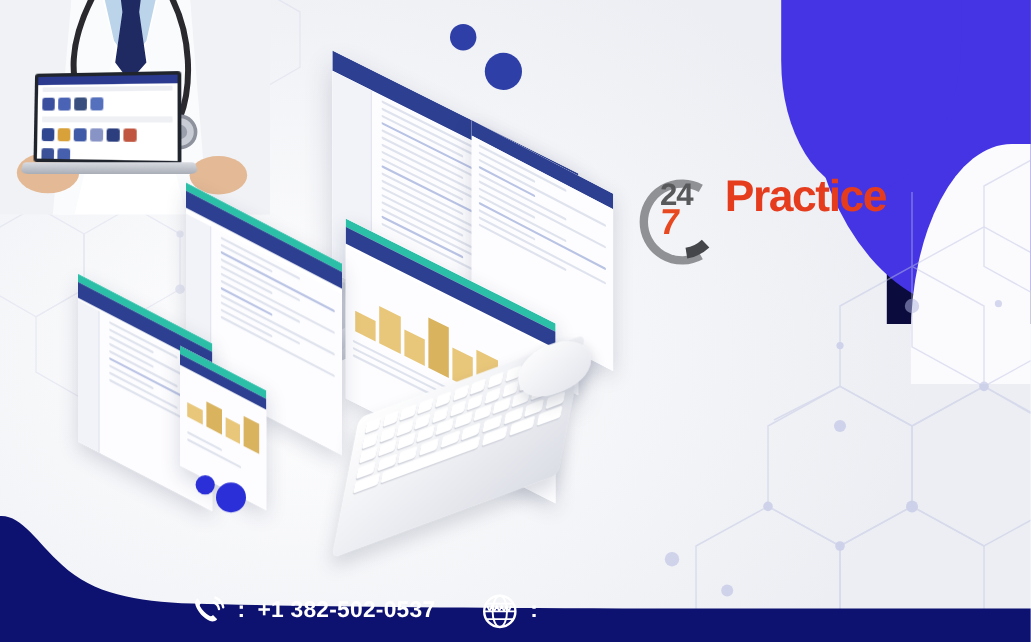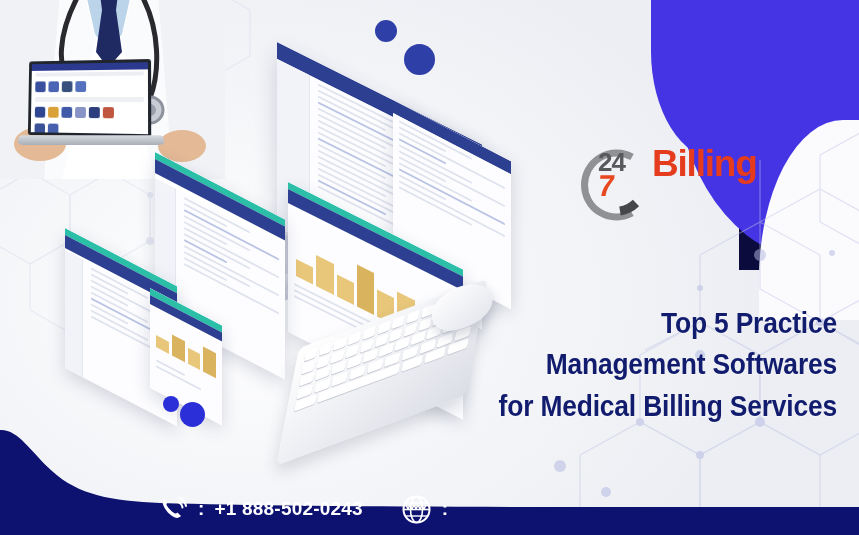--- a/index.html
+++ b/index.html
@@ -131,7 +131,7 @@
   }
 
   
-  .logo { position:absolute; left:568px; top:133px; width:230px; height:90px; }
+  .logo { position:absolute; left:520px; top:133px; width:230px; height:90px; }
   .logo-arc { position:absolute; left:6px; top:14px; width:74px; height:74px; }
   .logo-24 {
     position:absolute; left:30px; top:14px;

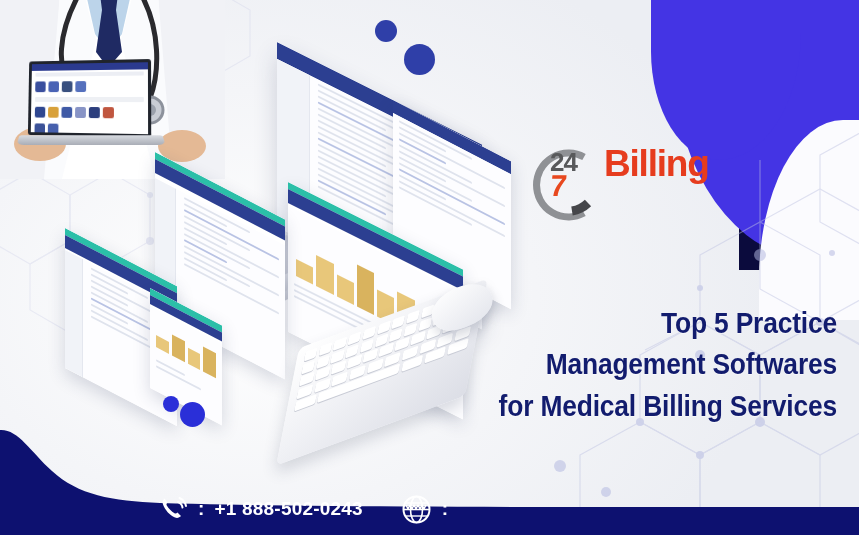--- a/index.html
+++ b/index.html
@@ -509,7 +509,7 @@
     </svg>
     <div class="logo-24">24</div>
     <div class="logo-7">7</div>
-    <div class="logo-med">Billing</div>
+    <div class="logo-med">Practice</div>
   </div>
 
   <div class="headline">

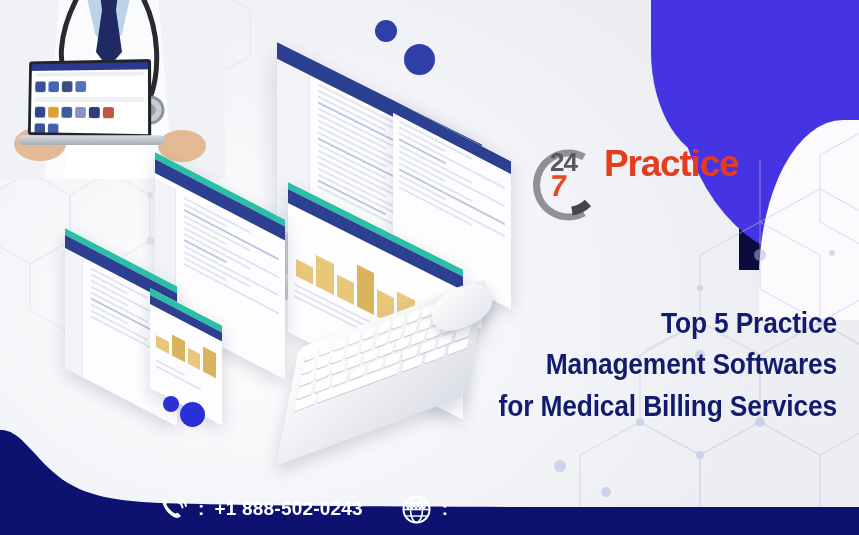--- a/index.html
+++ b/index.html
@@ -512,11 +512,6 @@
     <div class="logo-med">Practice</div>
   </div>
 
-  <div class="headline">
-    <span class="hl">Top 5 Practice</span>
-    <span class="hl">Management Softwares</span>
-    <span class="hl">for Medical Billing Services</span>
-  </div>
 
   <svg class="wave" viewBox="0 0 859 130" preserveAspectRatio="none">
     <path d="M0,25 C18,24 30,46 52,66 C78,90 112,96 160,98 C260,101 420,102 620,102 C740,102 820,102 859,102 L859,130 L0,130 Z" fill="#0d1170"></path>

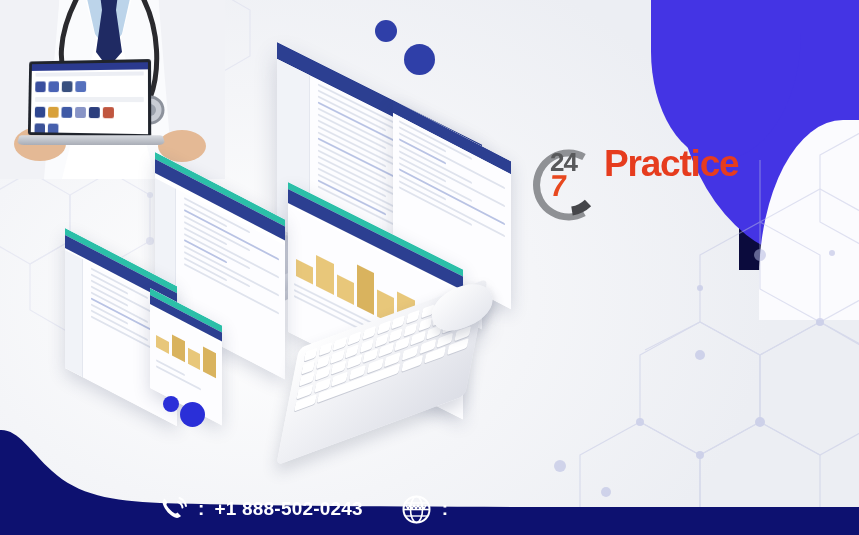--- a/index.html
+++ b/index.html
@@ -524,7 +524,7 @@
       <path d="M21.5,4 A11,11 0 0 1 28,12" stroke="#ffffff" stroke-width="2" fill="none" stroke-linecap="round"></path>
     </svg>
     <span class="txt">:</span>
-    <span class="txt">+1 888-502-0243</span>
+    <span class="txt">+1 382-502-0537</span>
     <span class="sep"></span>
     <svg class="ico" width="31" height="31" viewBox="0 0 31 31">
       <circle cx="15.5" cy="15.5" r="13" stroke="#ffffff" stroke-width="2" fill="none"></circle>

